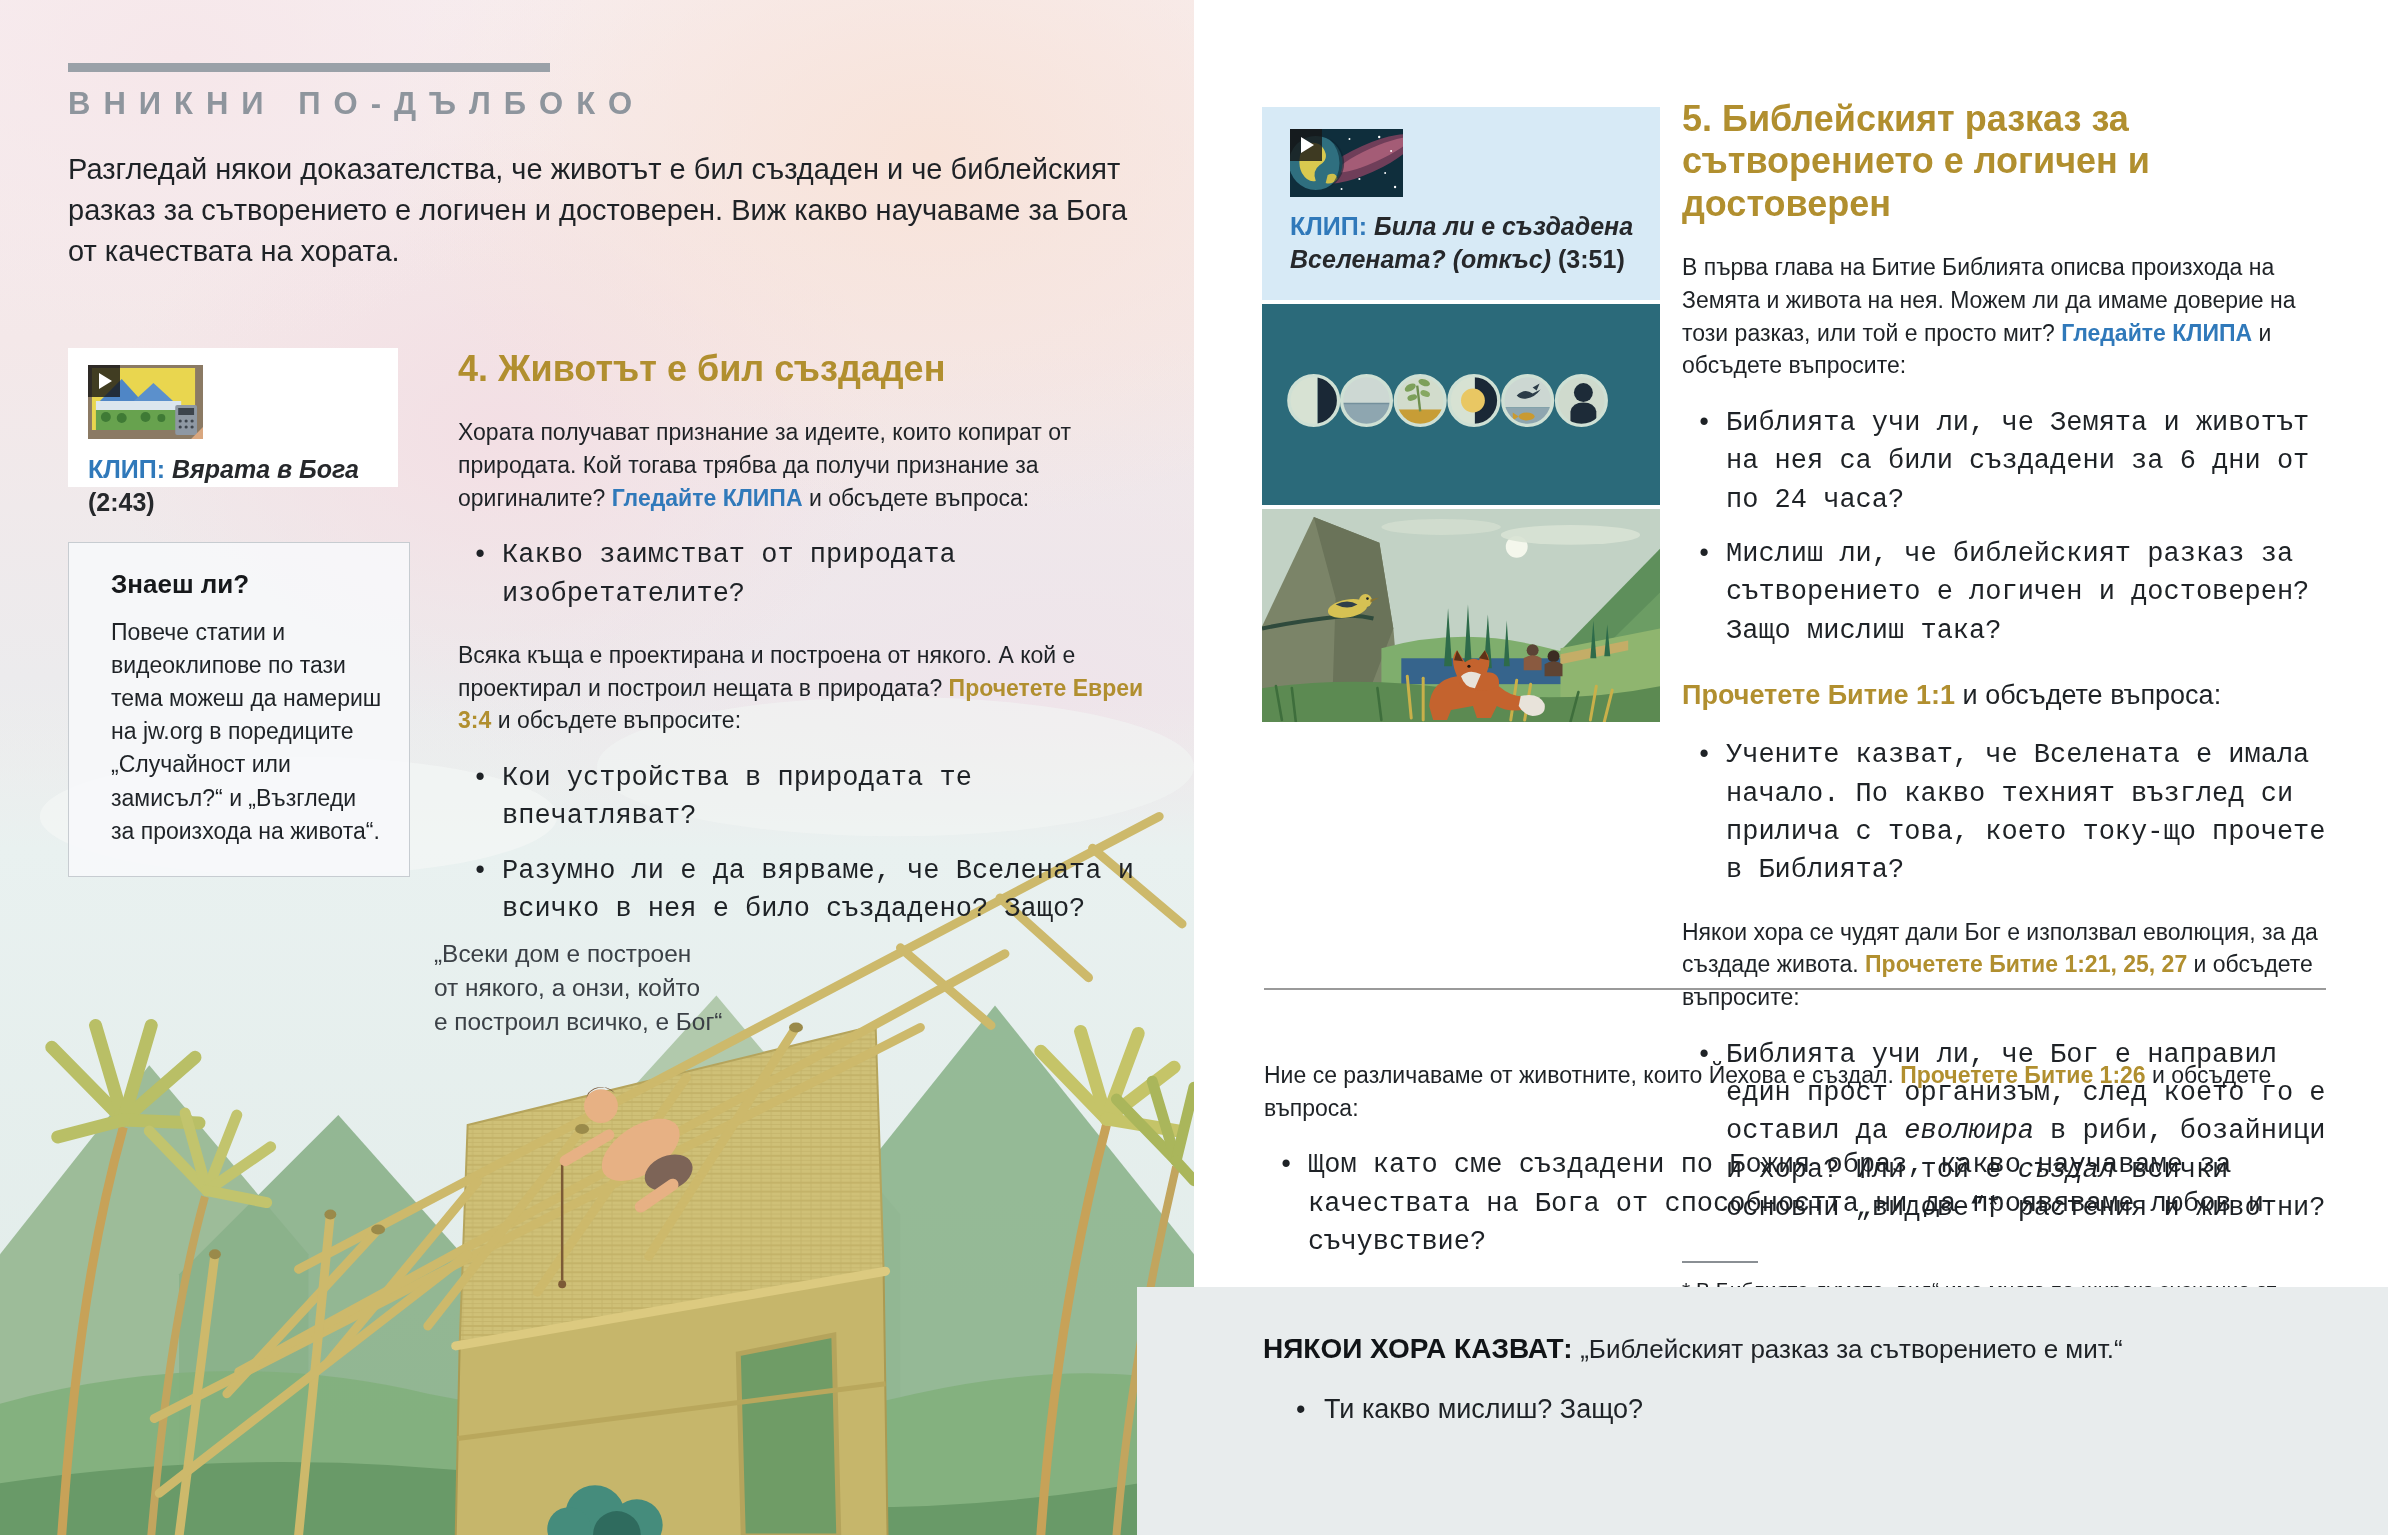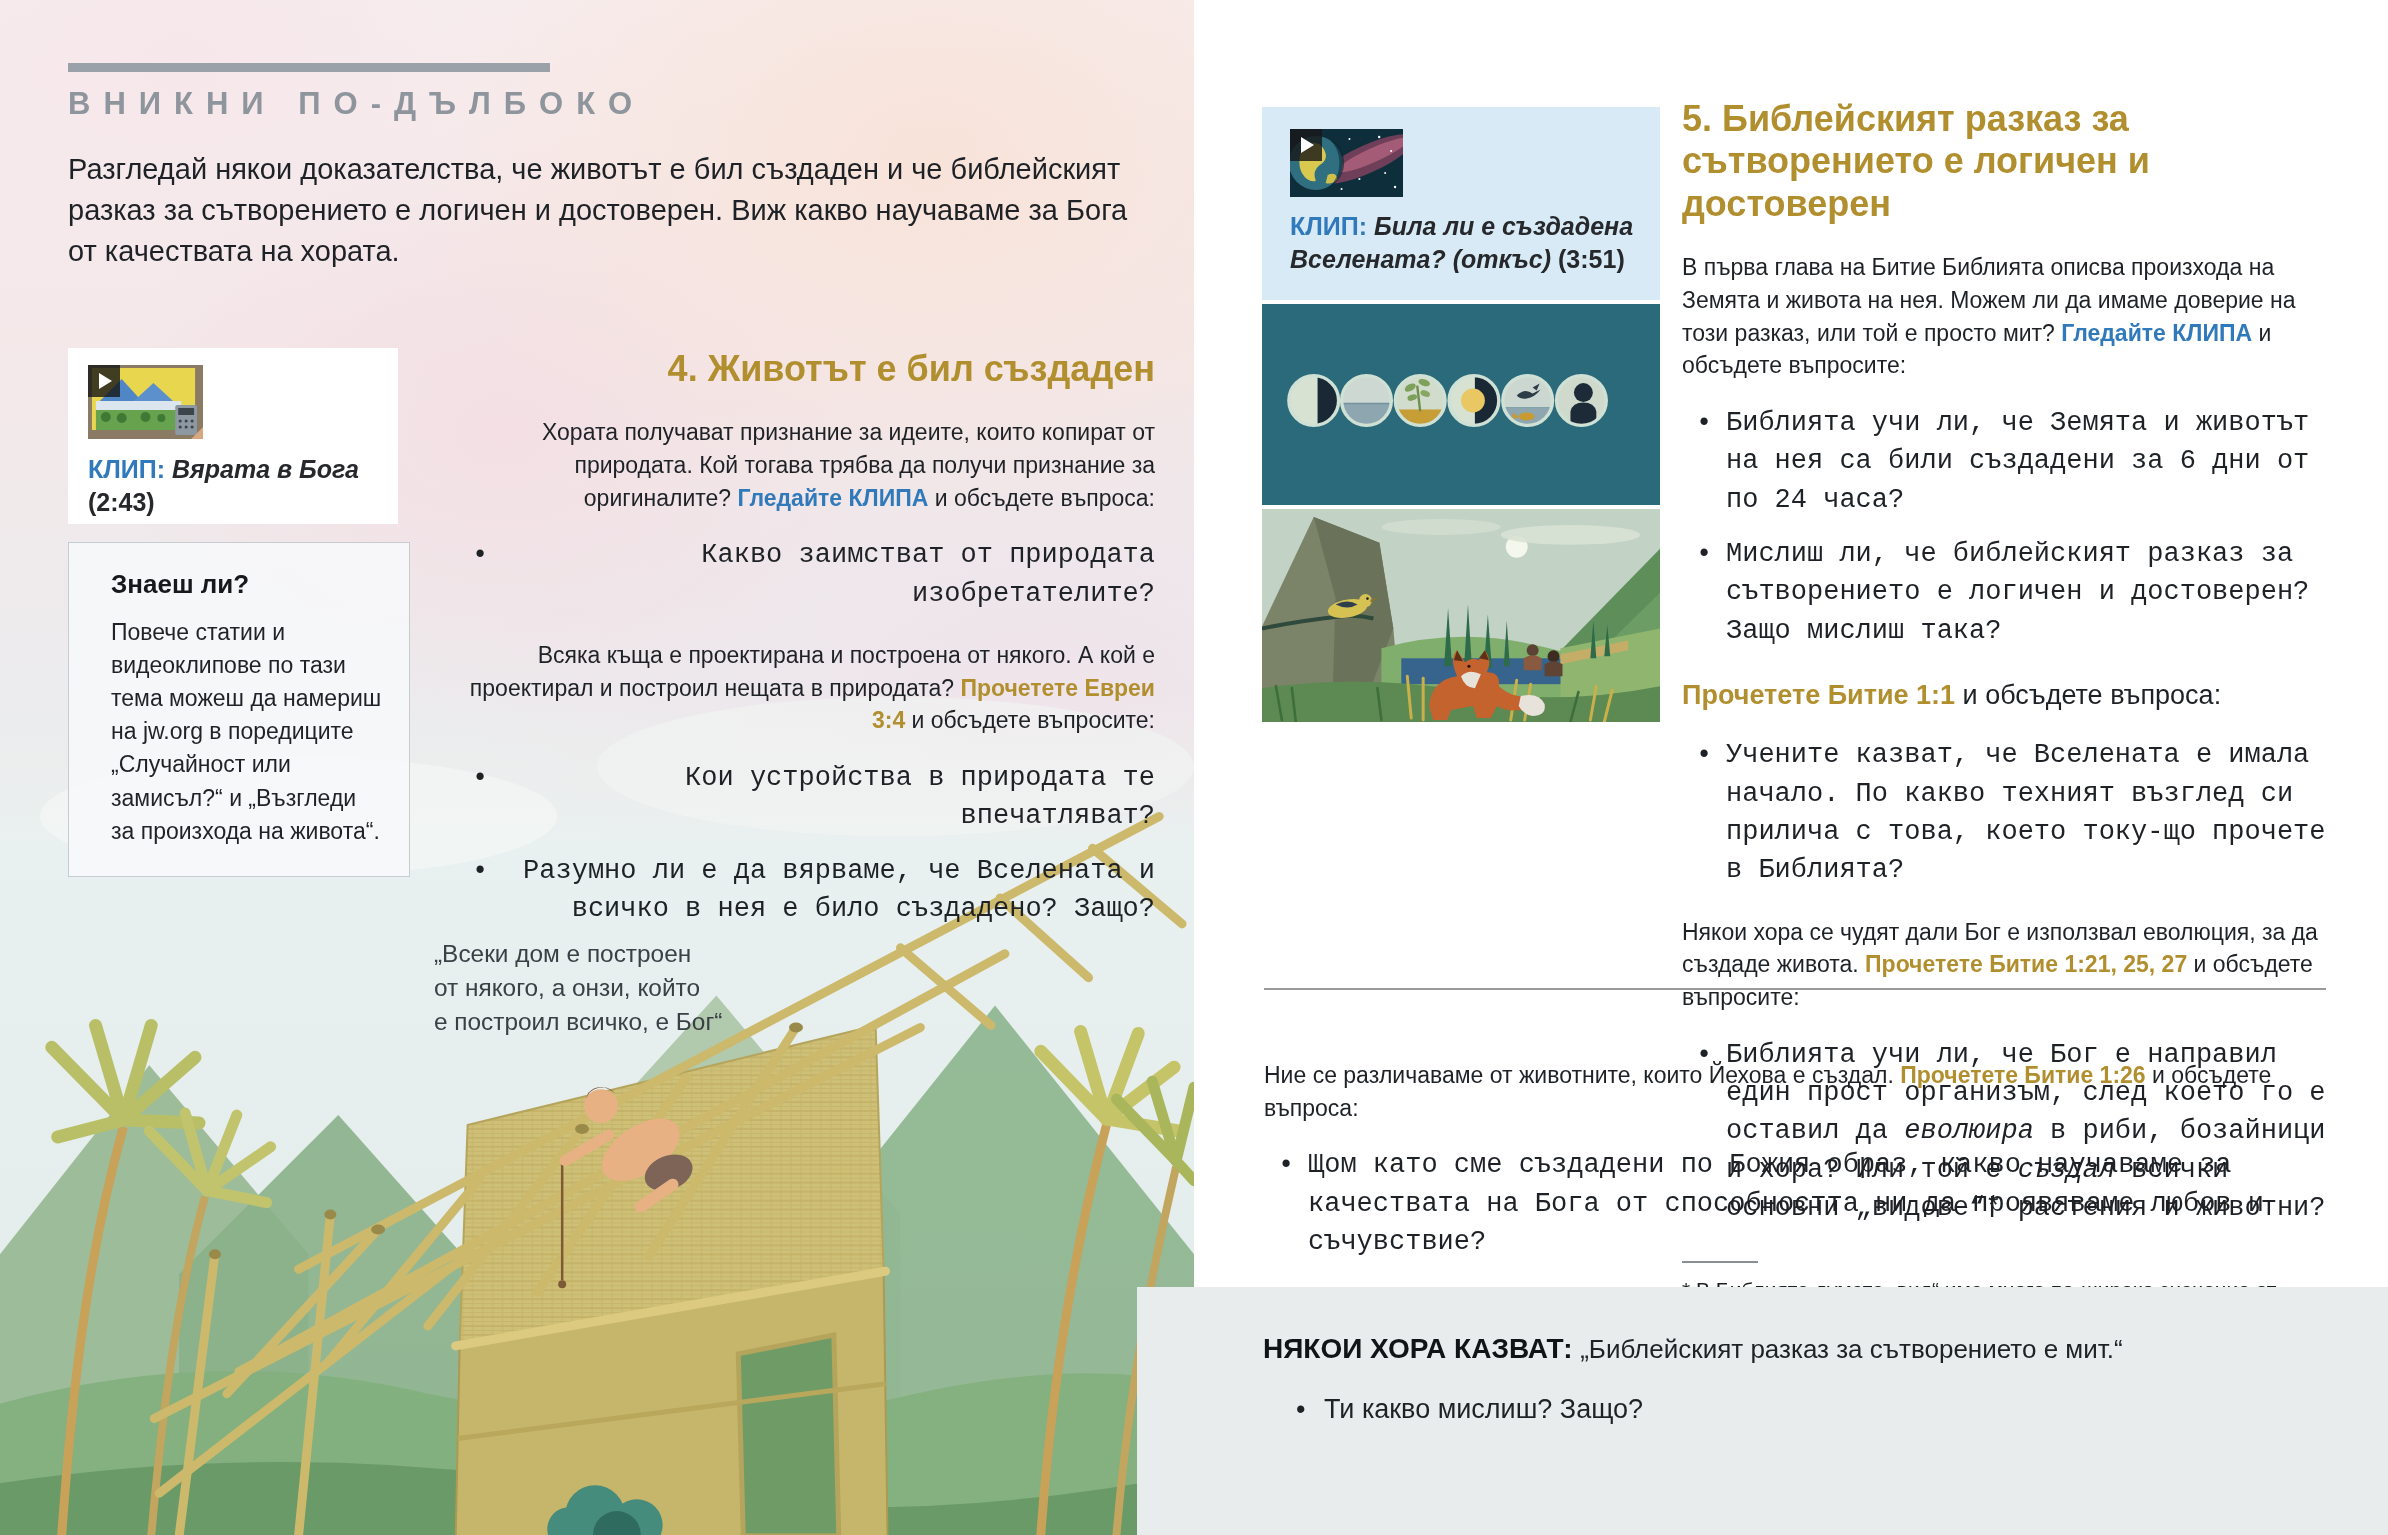--- a/index.html
+++ b/index.html
@@ -48,7 +48,7 @@
   .know-box h3{font-size:26px;font-weight:bold;margin-bottom:16px;color:#16181b;}
   .know-box p{font-size:23px;line-height:1.44;color:#1f2327;}
 
-  .col-right{position:absolute;left:458px;top:348px;width:697px;text-align:right;}
+  .col-right{position:absolute;left:458px;top:348px;width:697px;}
   .section-heading{color:var(--gold);font-weight:bold;font-size:36px;line-height:1.18;}
   .body-p{font-size:23px;line-height:1.42;margin-top:26px;}
   .inline-link{color:var(--link-blue);font-weight:bold;cursor:pointer;}

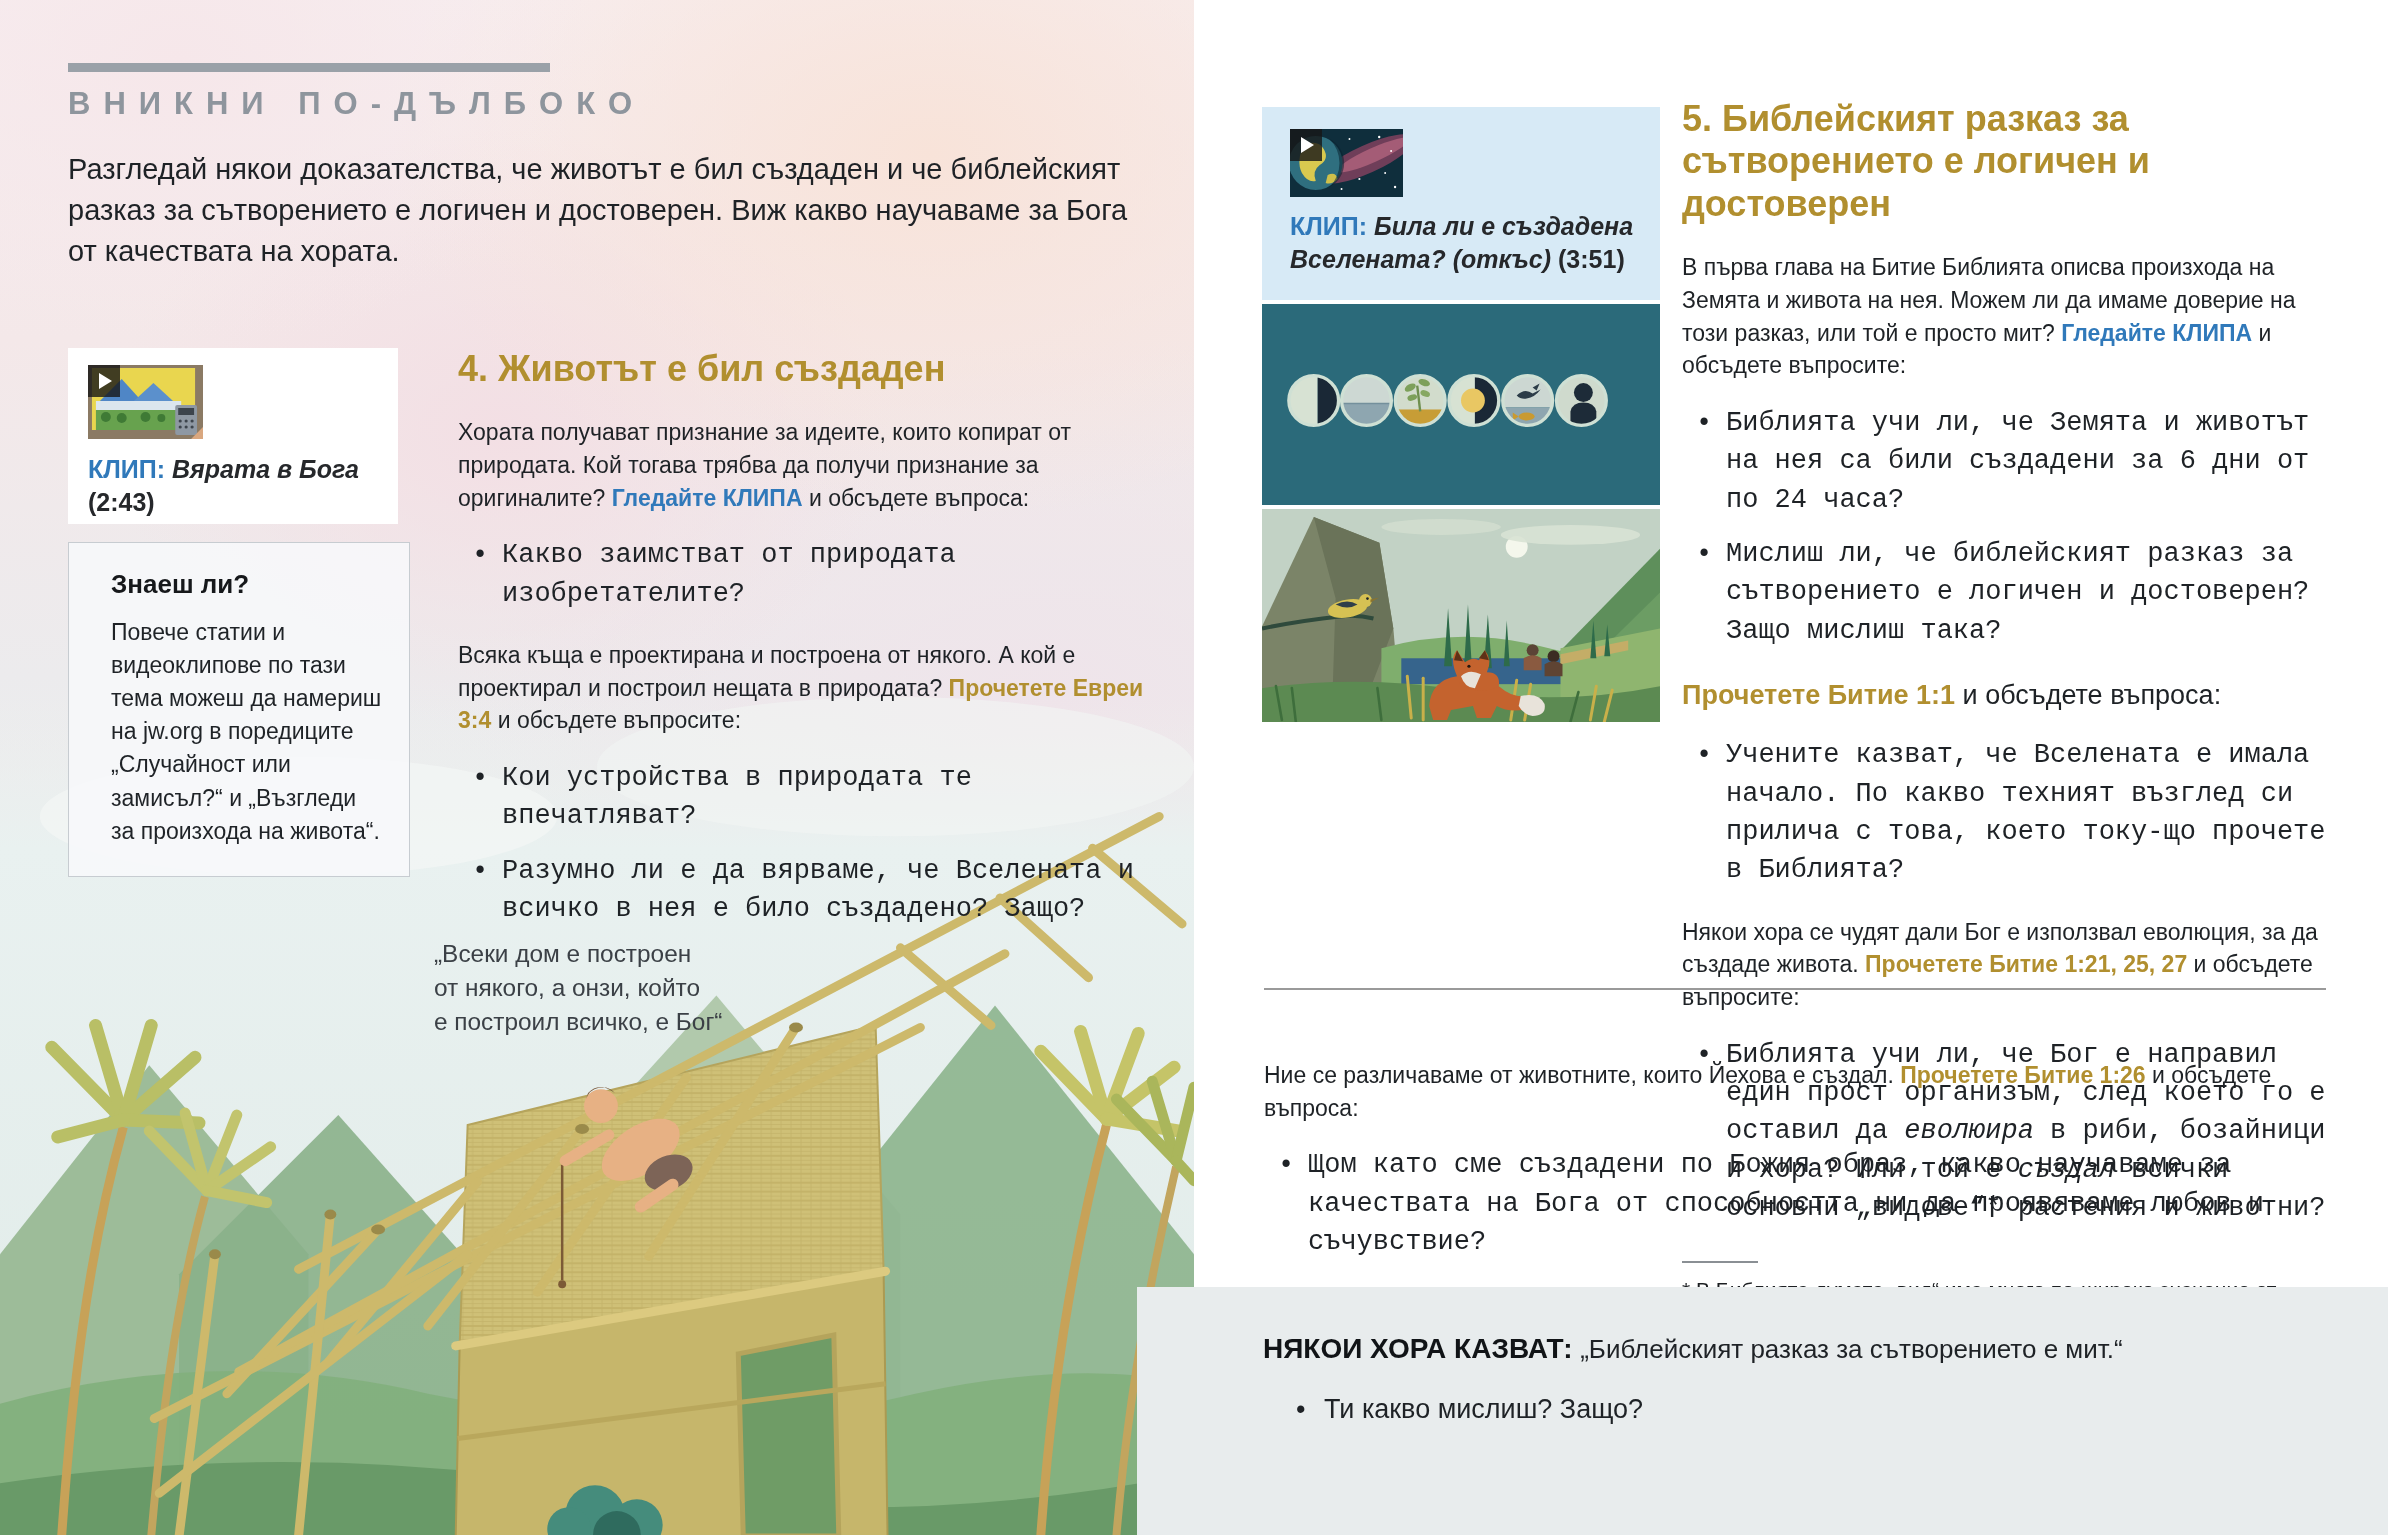--- a/index.html
+++ b/index.html
@@ -30,7 +30,7 @@
   .intro{position:absolute;left:68px;top:149px;width:1070px;font-size:29px;line-height:1.42;color:var(--text);}
 
   .clip-card{background:#ffffff;padding-left:18px;}
-  .clip-card-left{position:absolute;left:68px;top:348px;width:330px;height:176px;}
+  .clip-card-left{position:absolute;left:68px;top:348px;width:330px;height:139px;}
   .thumb{position:absolute;overflow:hidden;}
   .thumb svg{display:block;width:100%;height:100%;}
   .clip-card-left .thumb{left:20px;top:17px;width:115px;height:74px;}

